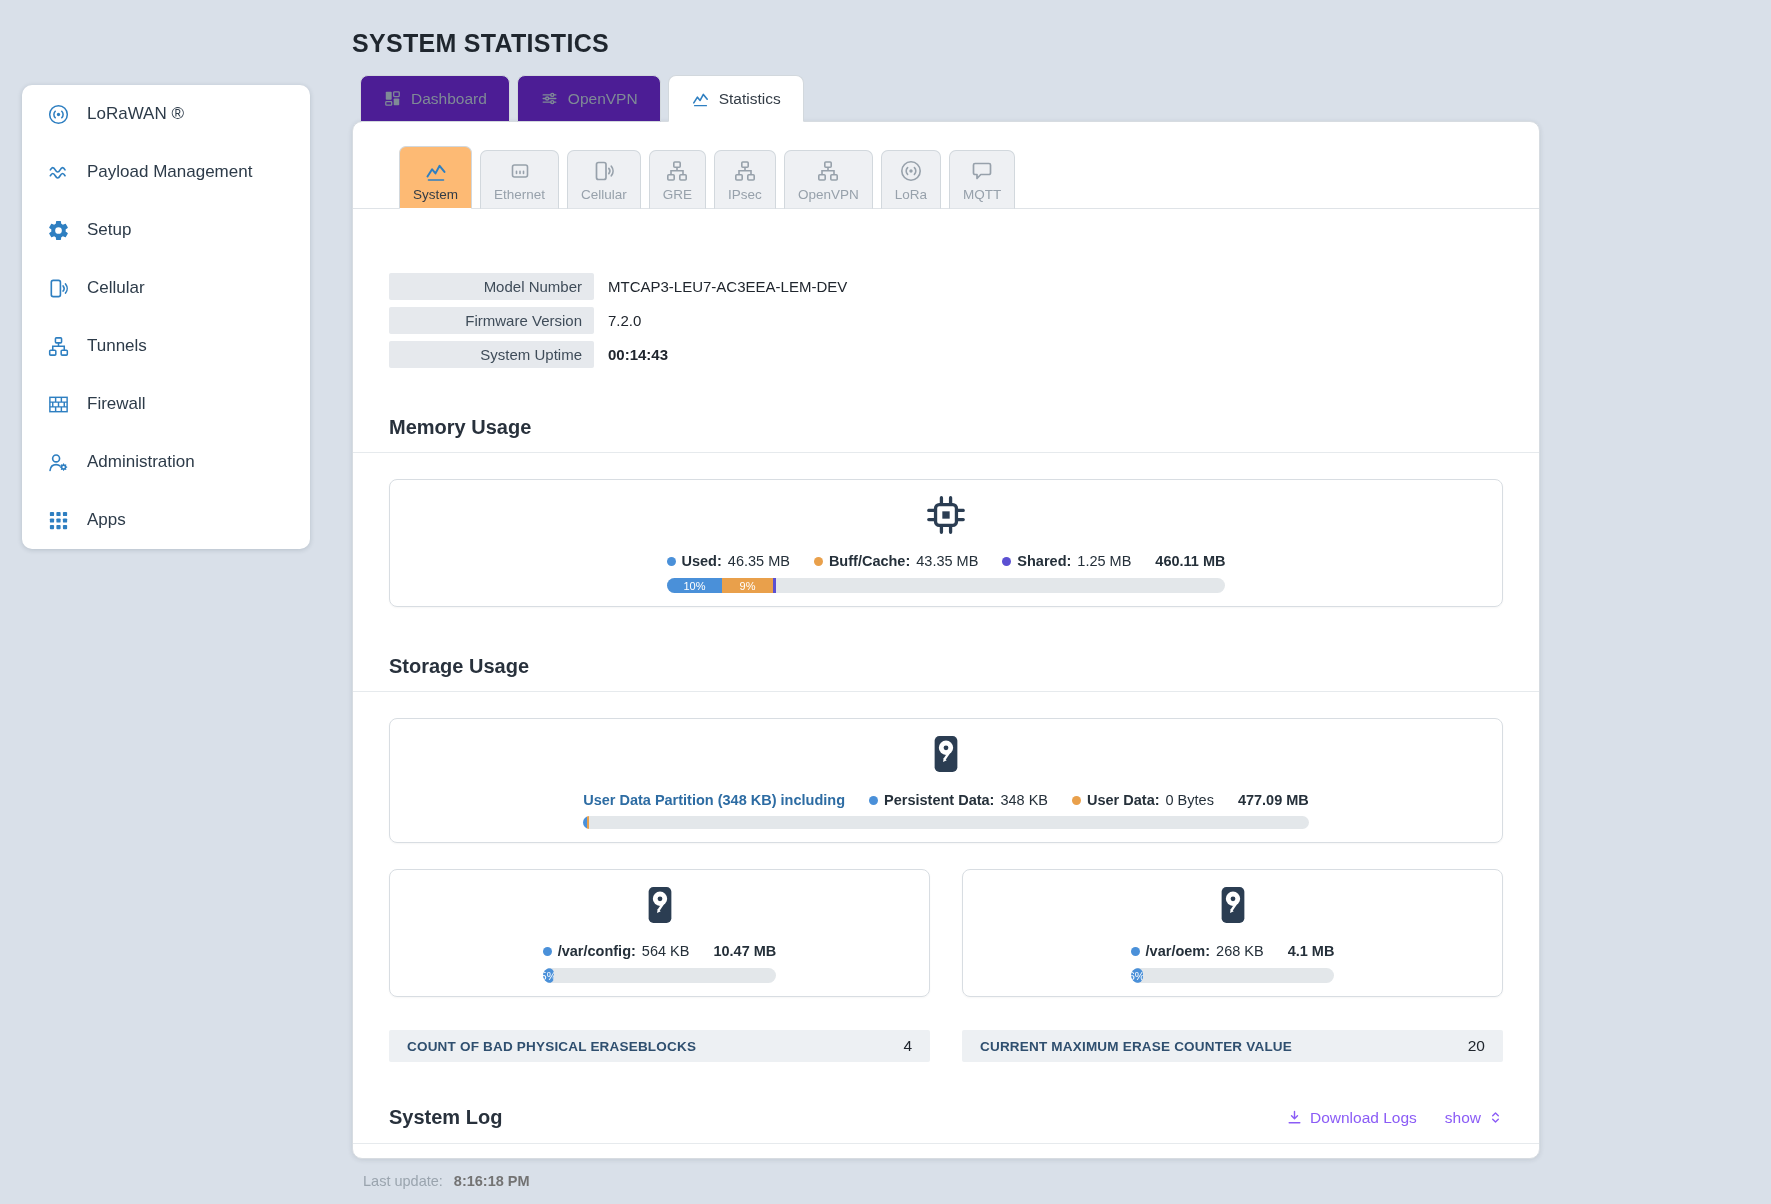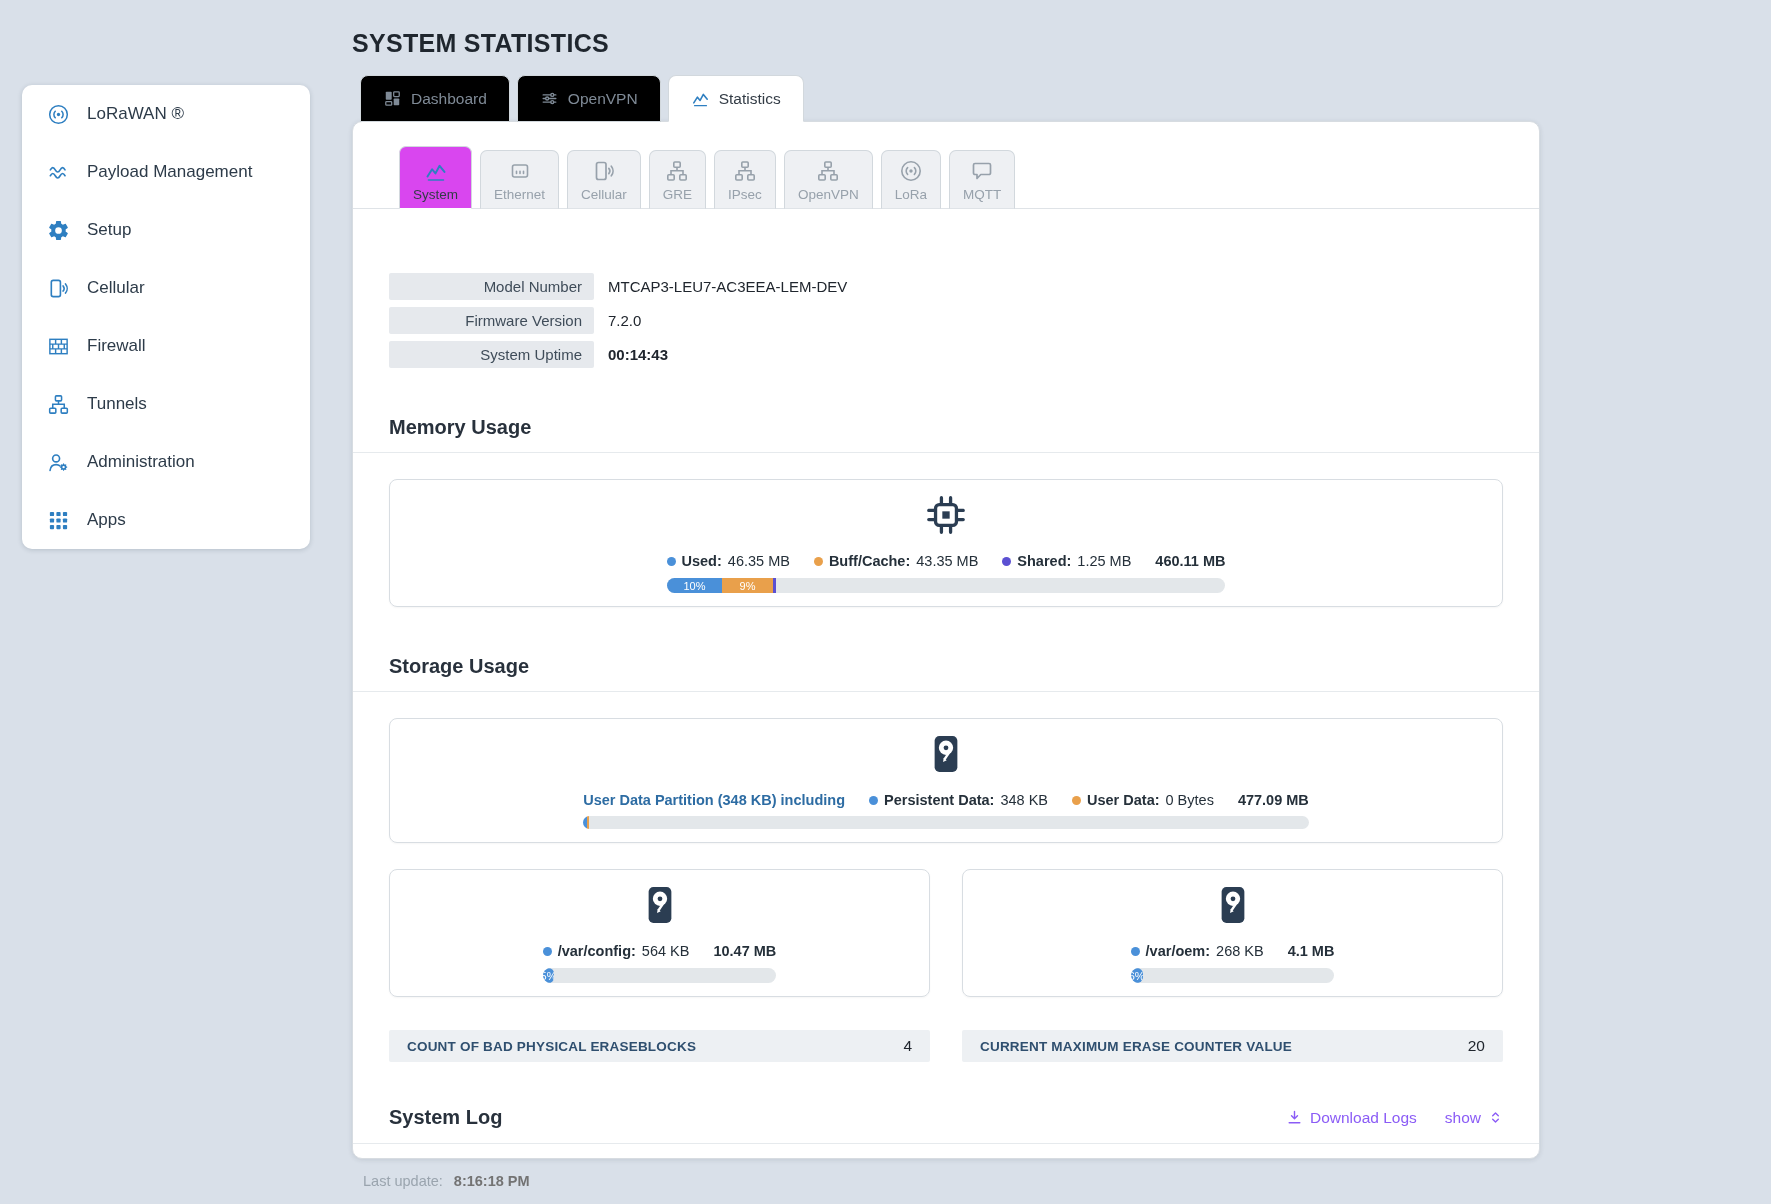--- a/index.html
+++ b/index.html
@@ -43,7 +43,7 @@
   .tabs { display:flex; gap:7px; margin-left:8px; position:relative; z-index:2; margin-bottom:-1px; }
   .tab {
     display:flex; align-items:center; gap:9px;
-    padding:13px 22px 13px; background:#000000;
+    padding:13px 22px 13px; background:#4c1d95;
     border:1px solid #d2d8dd; border-radius:8px 8px 0 0;
     color:#7f8a96; font-size:15.5px; cursor:pointer;
   }

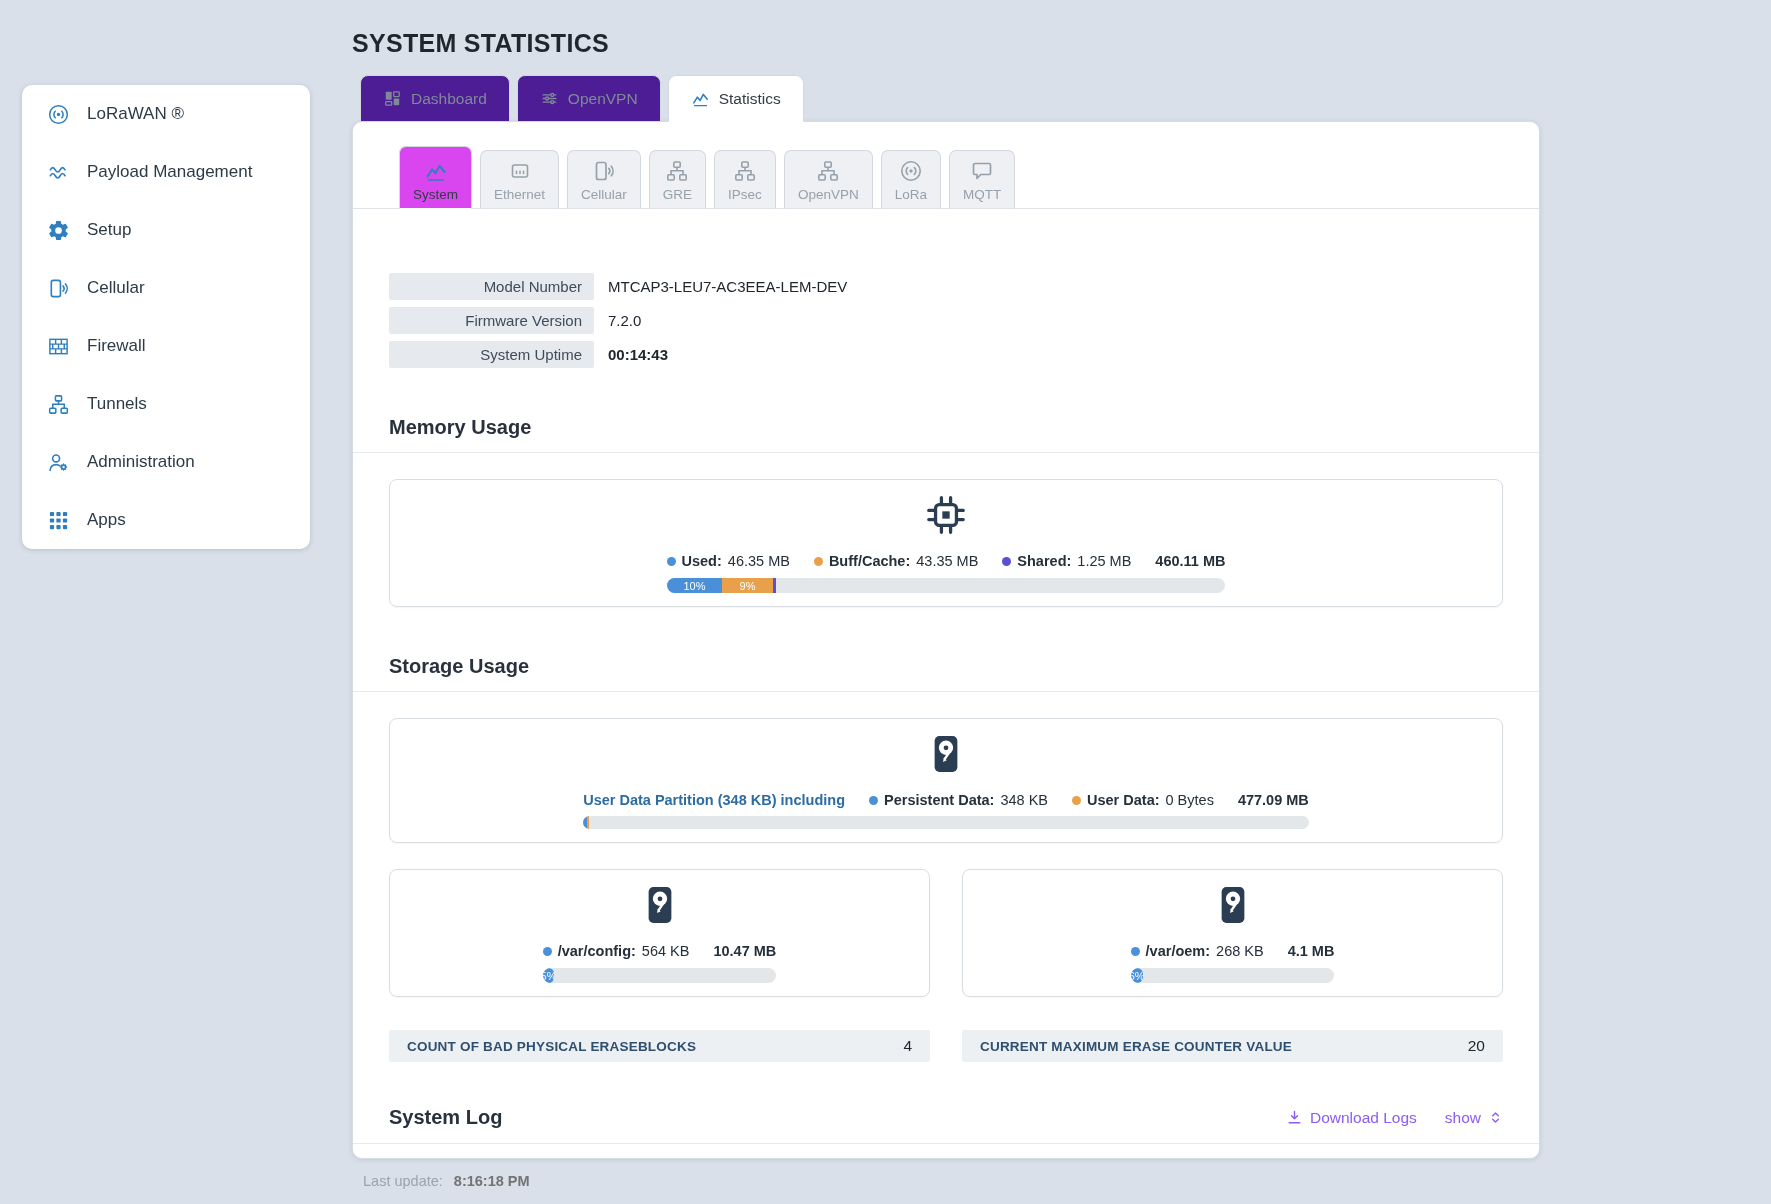--- a/index.html
+++ b/index.html
@@ -71,7 +71,7 @@
     cursor:pointer; margin-bottom:-1px;
   }
   .st-icon { width:24px; height:24px; }
-  .subtab.active { background:#d946ef; color:#333c46; border-bottom-color:#fff; padding-top:12px; }
+  .subtab.active { background:#fdba74; color:#333c46; border-bottom-color:#fff; padding-top:12px; }
   .subtab.active .st-icon { color:#2e7fc1; }
 
   

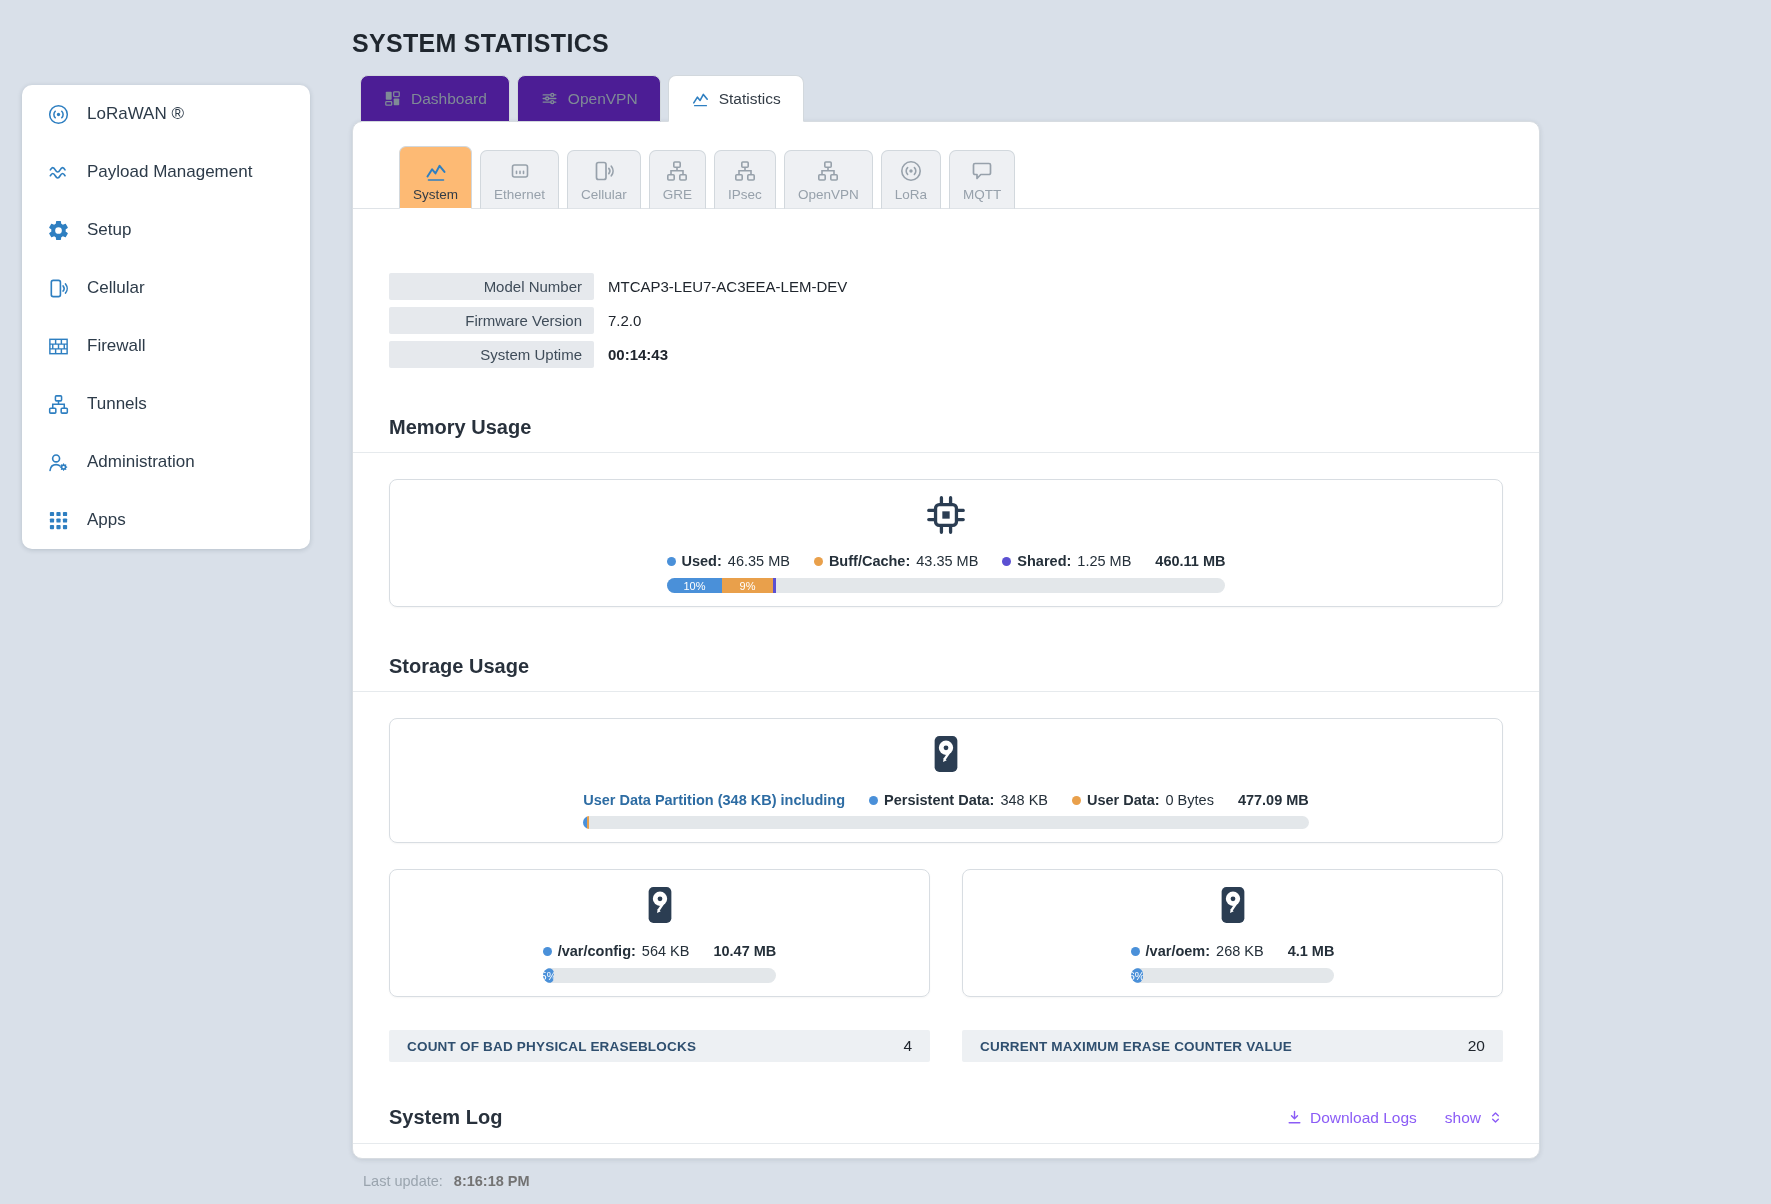--- a/index.html
+++ b/index.html
@@ -308,18 +308,18 @@
     <div class="side-item">
       <span class="side-icon">
           <svg class="icon-svg">
+            <use href="#i-sitemap"></use>
+          </svg>
+        </span>
+      <span>Tunnels</span>
+    </div>
+    <div class="side-item">
+      <span class="side-icon">
+          <svg class="icon-svg">
             <use href="#i-firewall"></use>
           </svg>
         </span>
       <span>Firewall</span>
-    </div>
-    <div class="side-item">
-      <span class="side-icon">
-          <svg class="icon-svg">
-            <use href="#i-sitemap"></use>
-          </svg>
-        </span>
-      <span>Tunnels</span>
     </div>
     <div class="side-item">
       <span class="side-icon">

